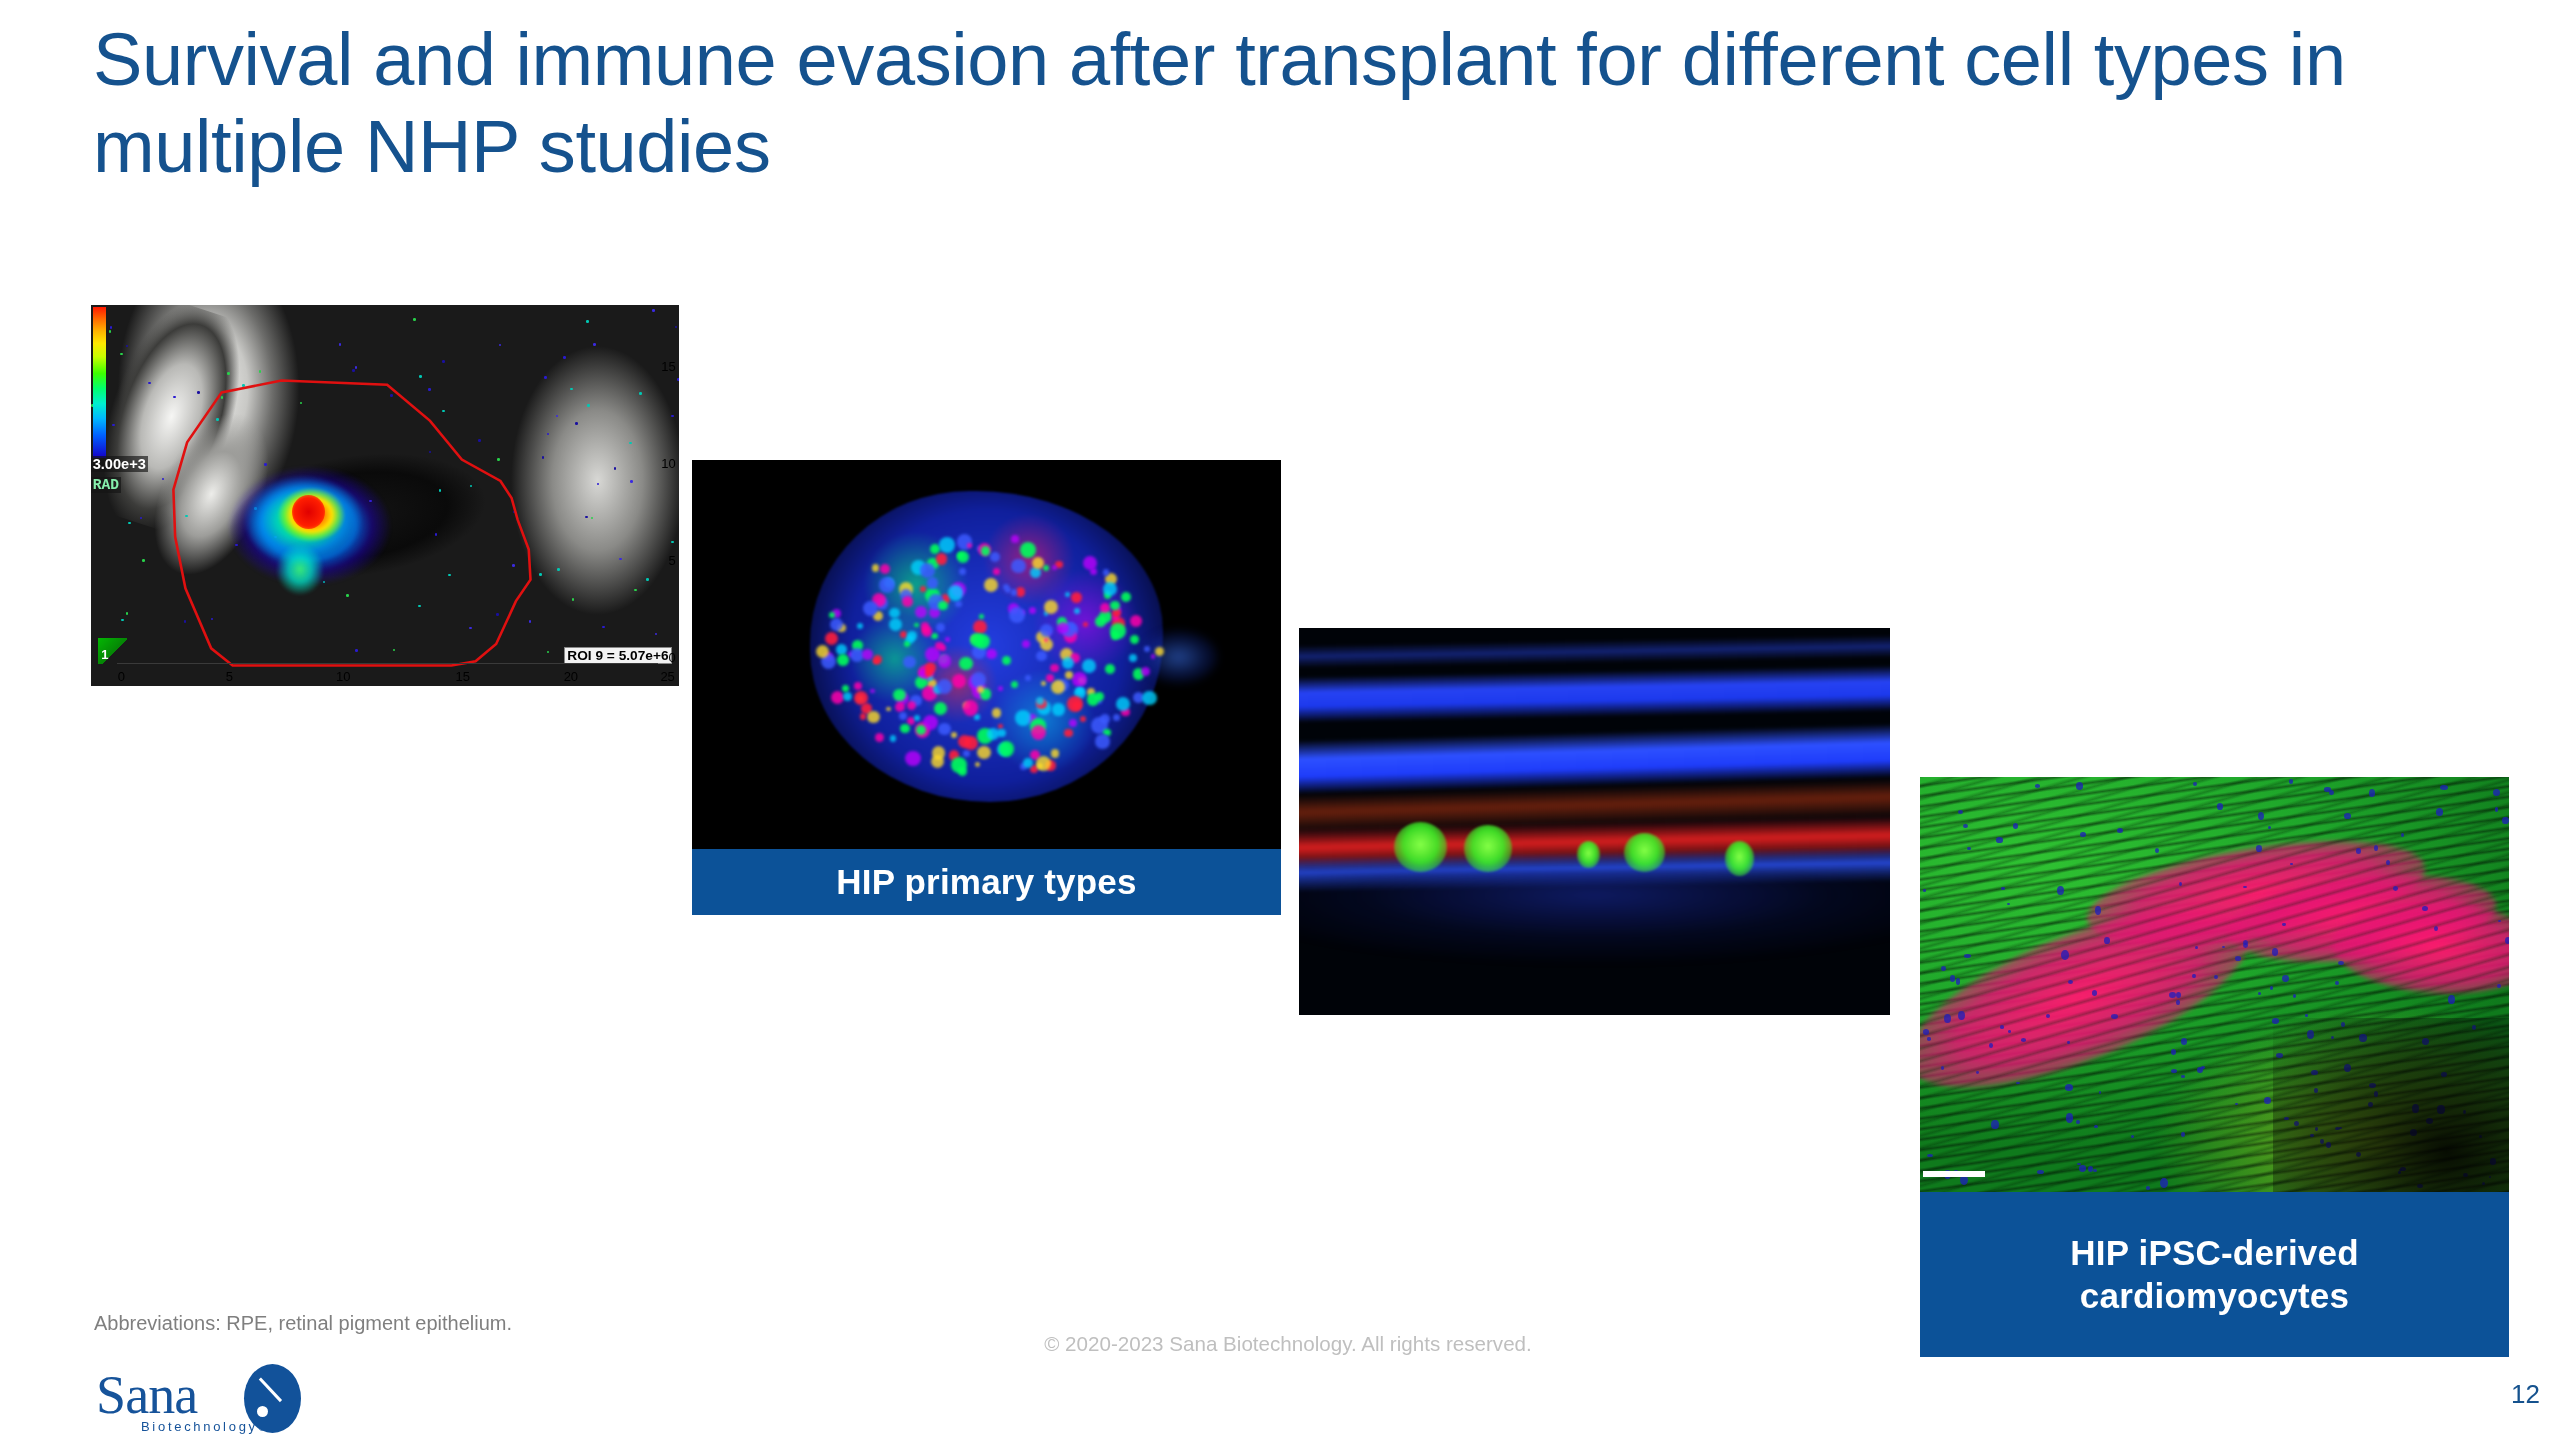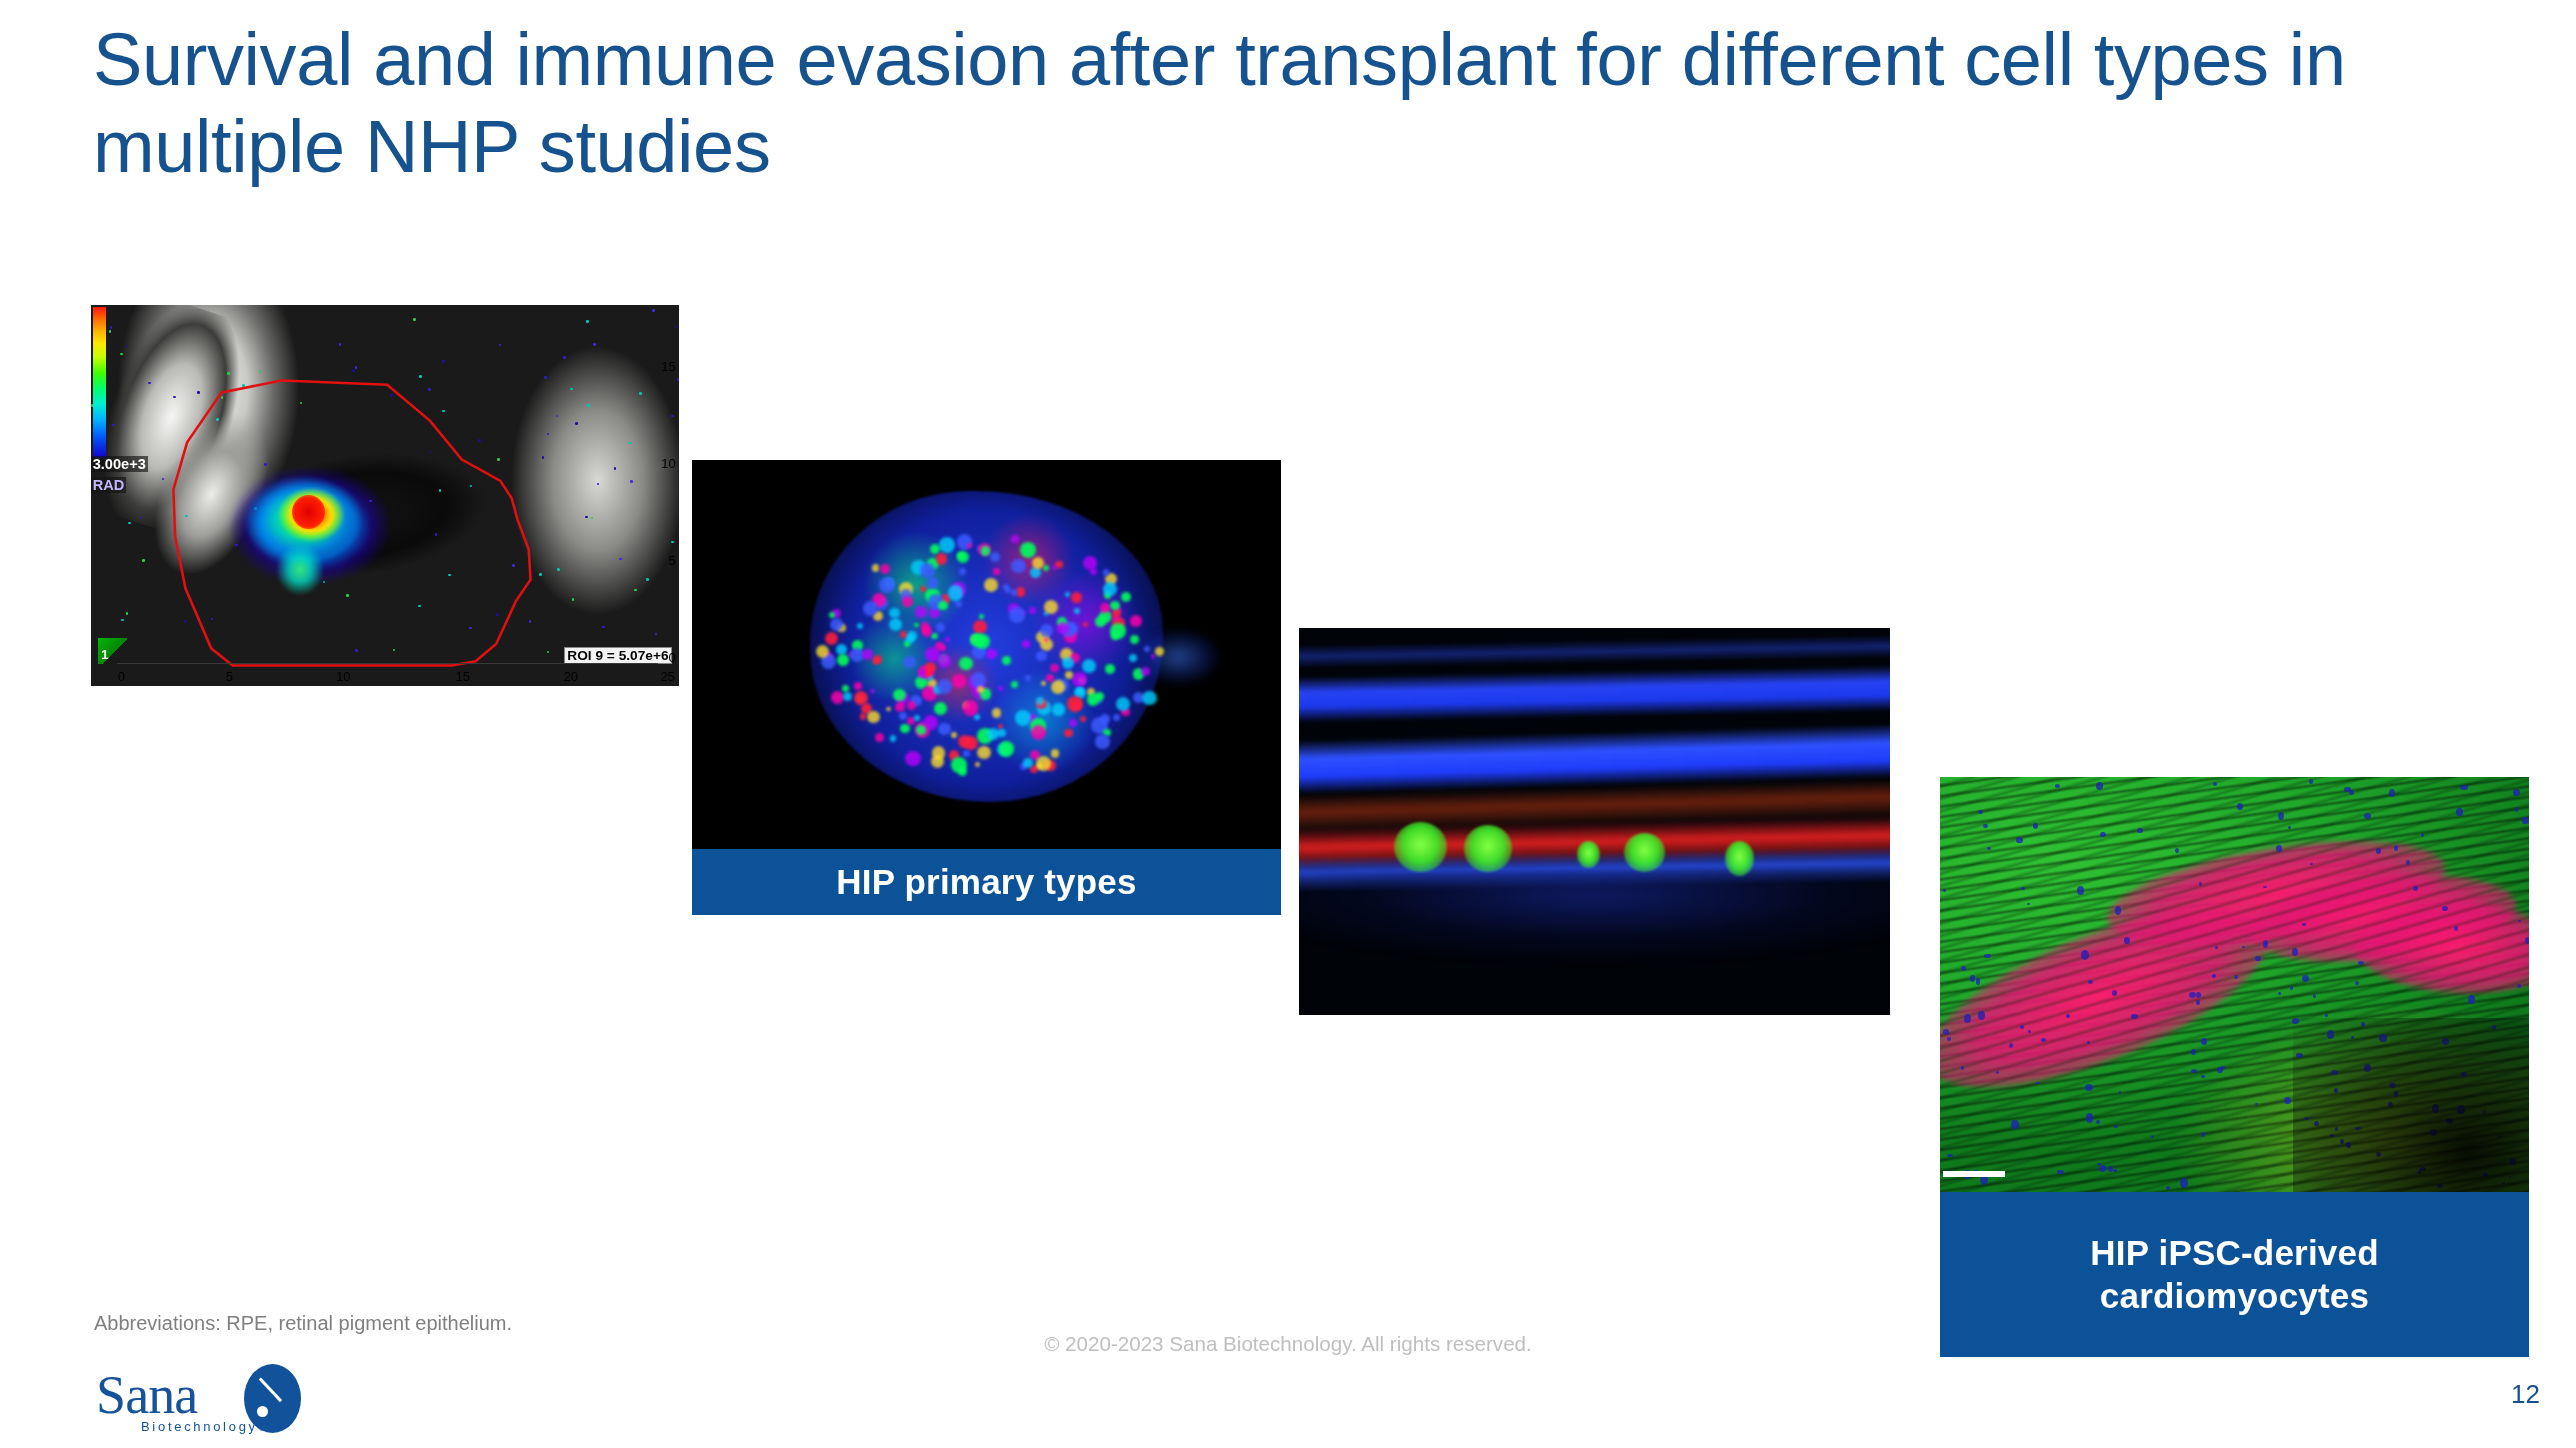--- a/index.html
+++ b/index.html
@@ -115,9 +115,9 @@
   }
   #ivis-colorbar-unit {
     position: absolute; left: 0px; top: 172px;
-    font-size: 14.6px; font-weight: bold; color: #c4b5fd;
+    font-size: 14.6px; font-weight: bold; color: #86efac;
     background: rgba(20,20,20,0.65); padding: 0 1.7px;
-    font-family: Liberation Sans, sans-serif;
+    font-family: Liberation Mono, monospace;
   }
   
   #ivis-signal {

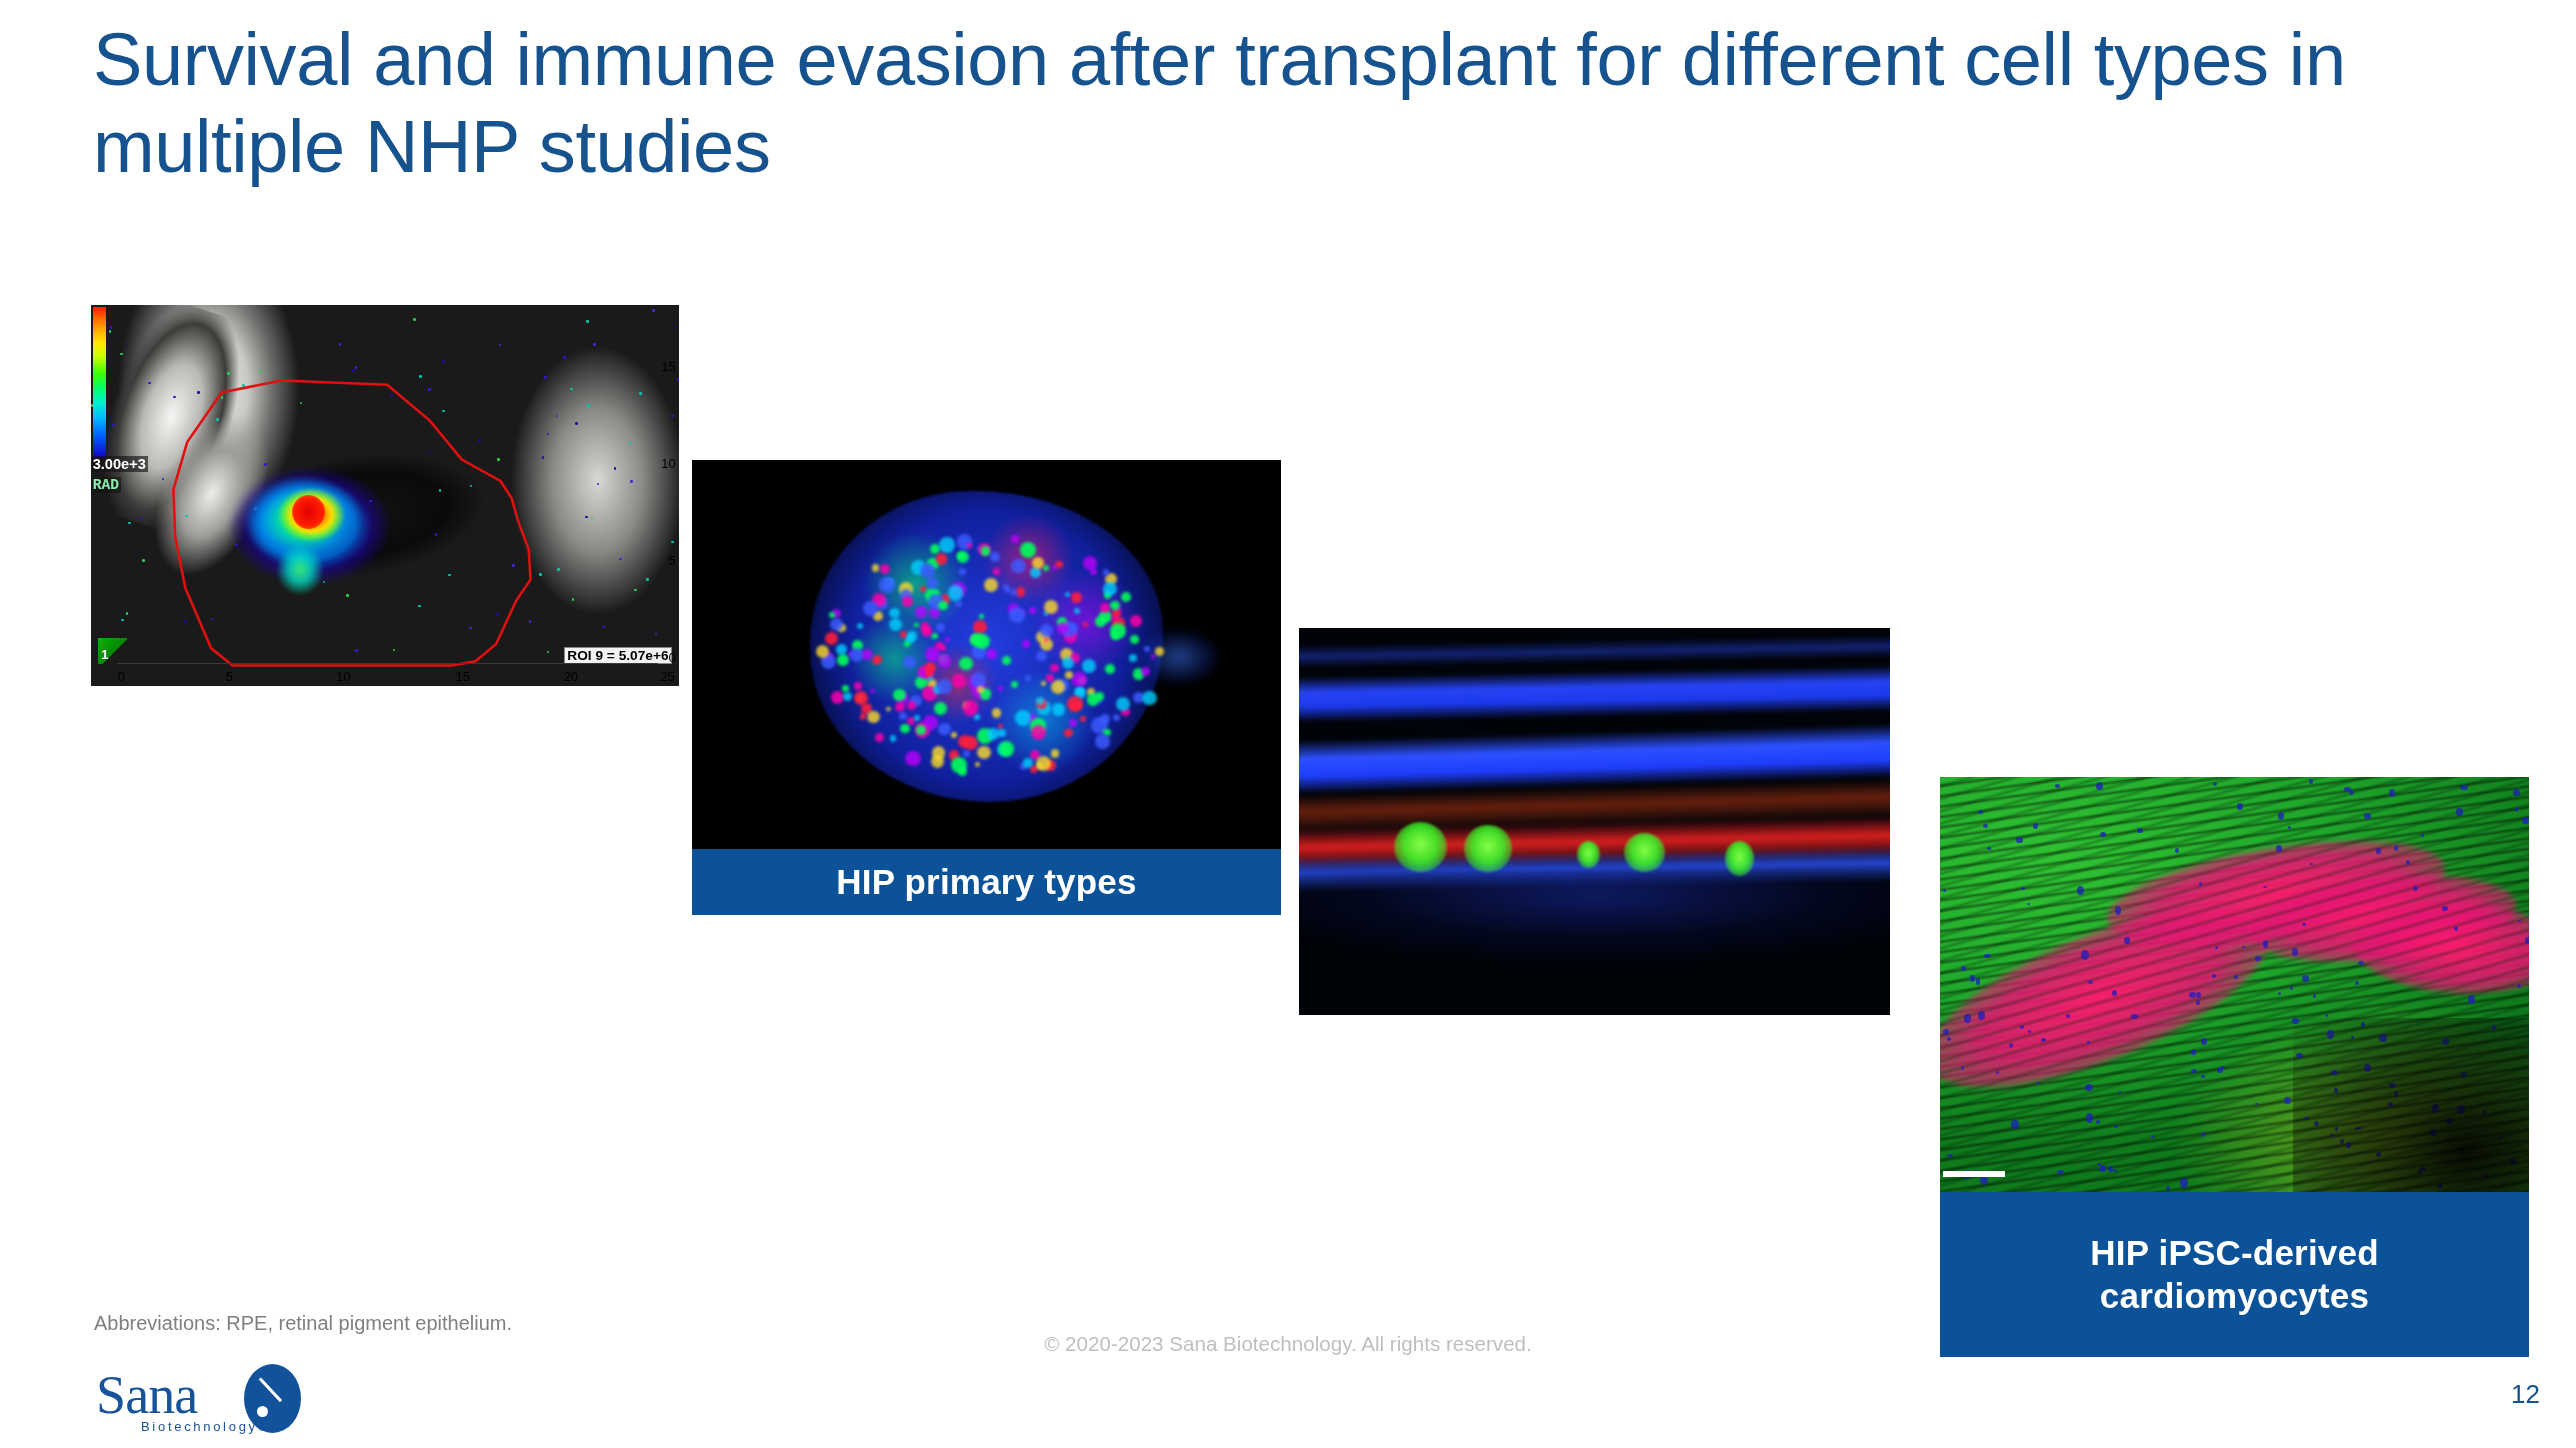--- a/index.html
+++ b/index.html
@@ -67,7 +67,7 @@
   #panel-hip-rpe .figure-image   { height: 387px; }
   #panel-hip-rpe .figure-caption { height: 75px; }
 
-  #panel-hip-cm          { left: 1920px; top: 777px;  width: 589px; margin-left: 20px; }
+  #panel-hip-cm          { left: 1920px; top: 777px;  width: 589px; }
   #panel-hip-cm .figure-image   { height: 415px; }
   #panel-hip-cm .figure-caption { height: 165px; flex-direction: column; line-height: 1.22; }
 

